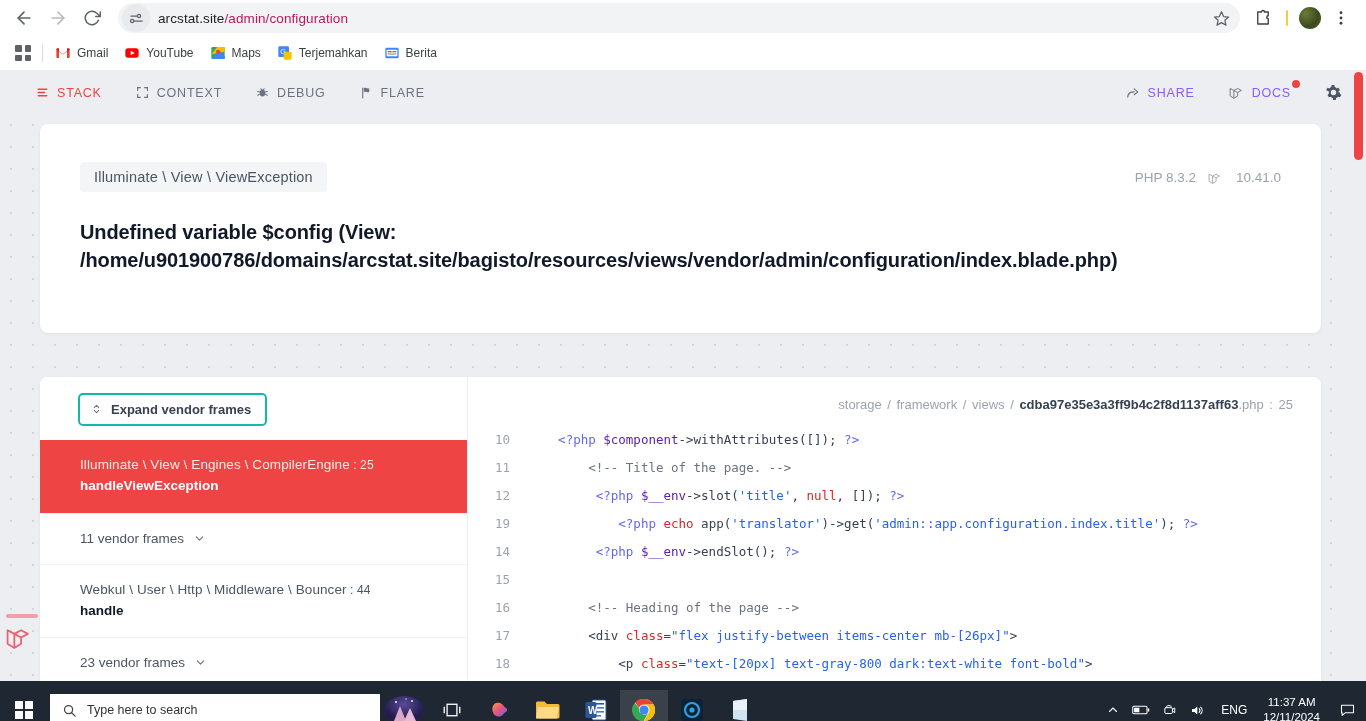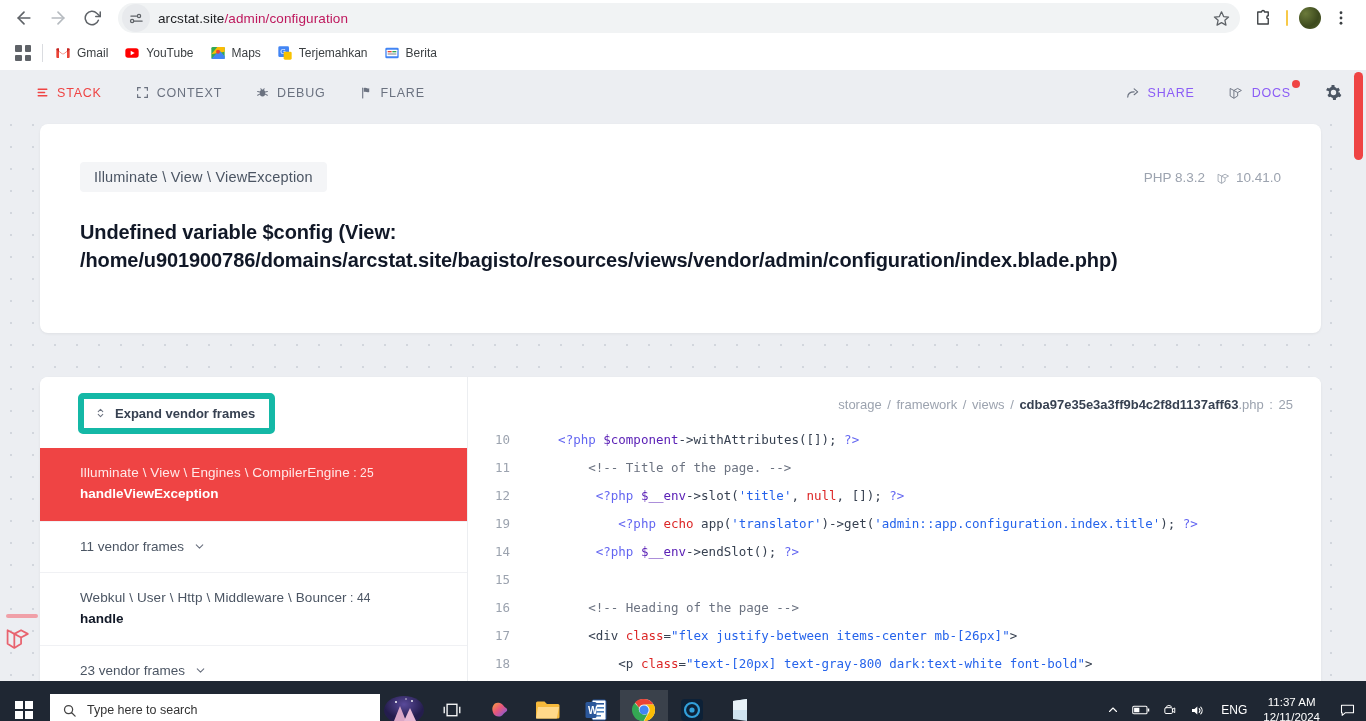--- a/index.html
+++ b/index.html
@@ -214,7 +214,7 @@
     padding-top: 8px;
     white-space: nowrap;
   }
-  .exc-versions .lv { display:flex; align-items:center; gap:5px; }
+  .exc-versions .lv { display:flex; align-items:center; gap:14px; }
   .exc-message {
     margin-top: 26px;
     font-size: 20px;

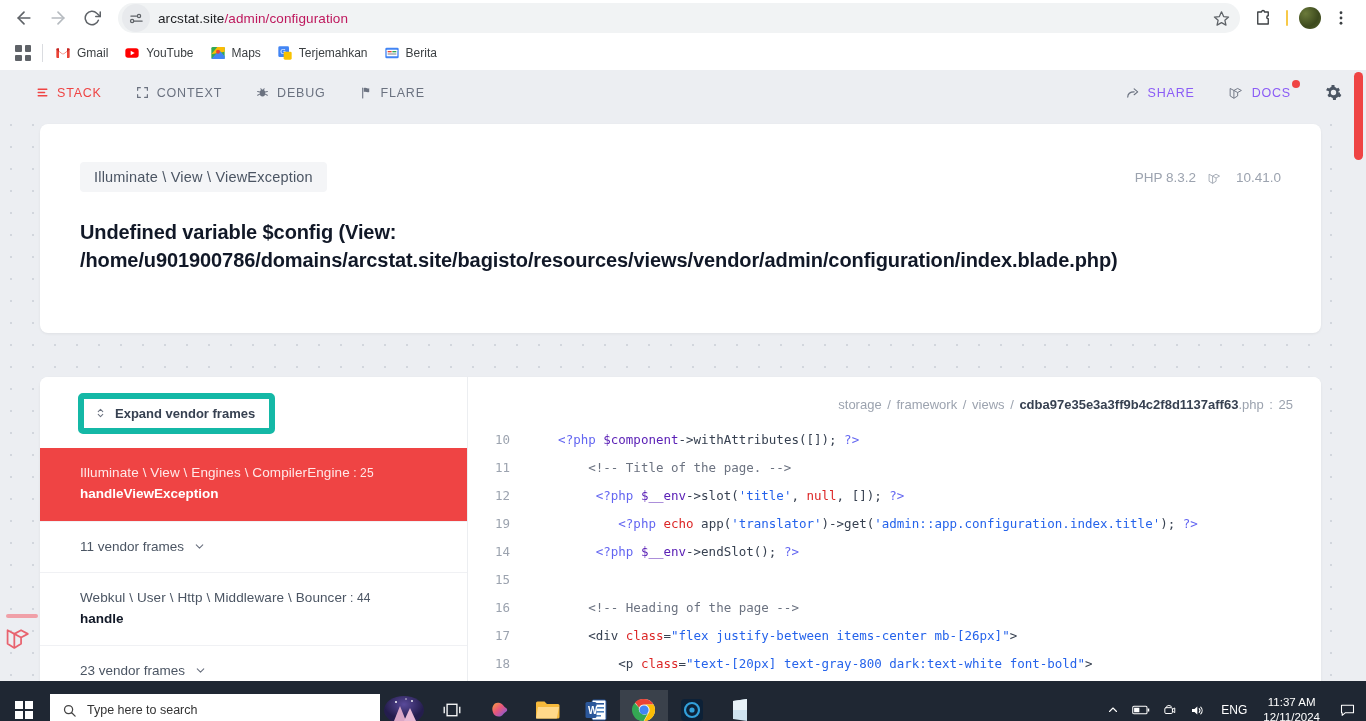--- a/index.html
+++ b/index.html
@@ -253,7 +253,7 @@
     display: inline-flex;
     align-items: center;
     gap: 9px;
-    border: 6px solid #14b8a6;
+    border: 2px solid #14b8a6;
     background: #fff;
     border-radius: 5px;
     padding: 7px 14px 7px 11px;

